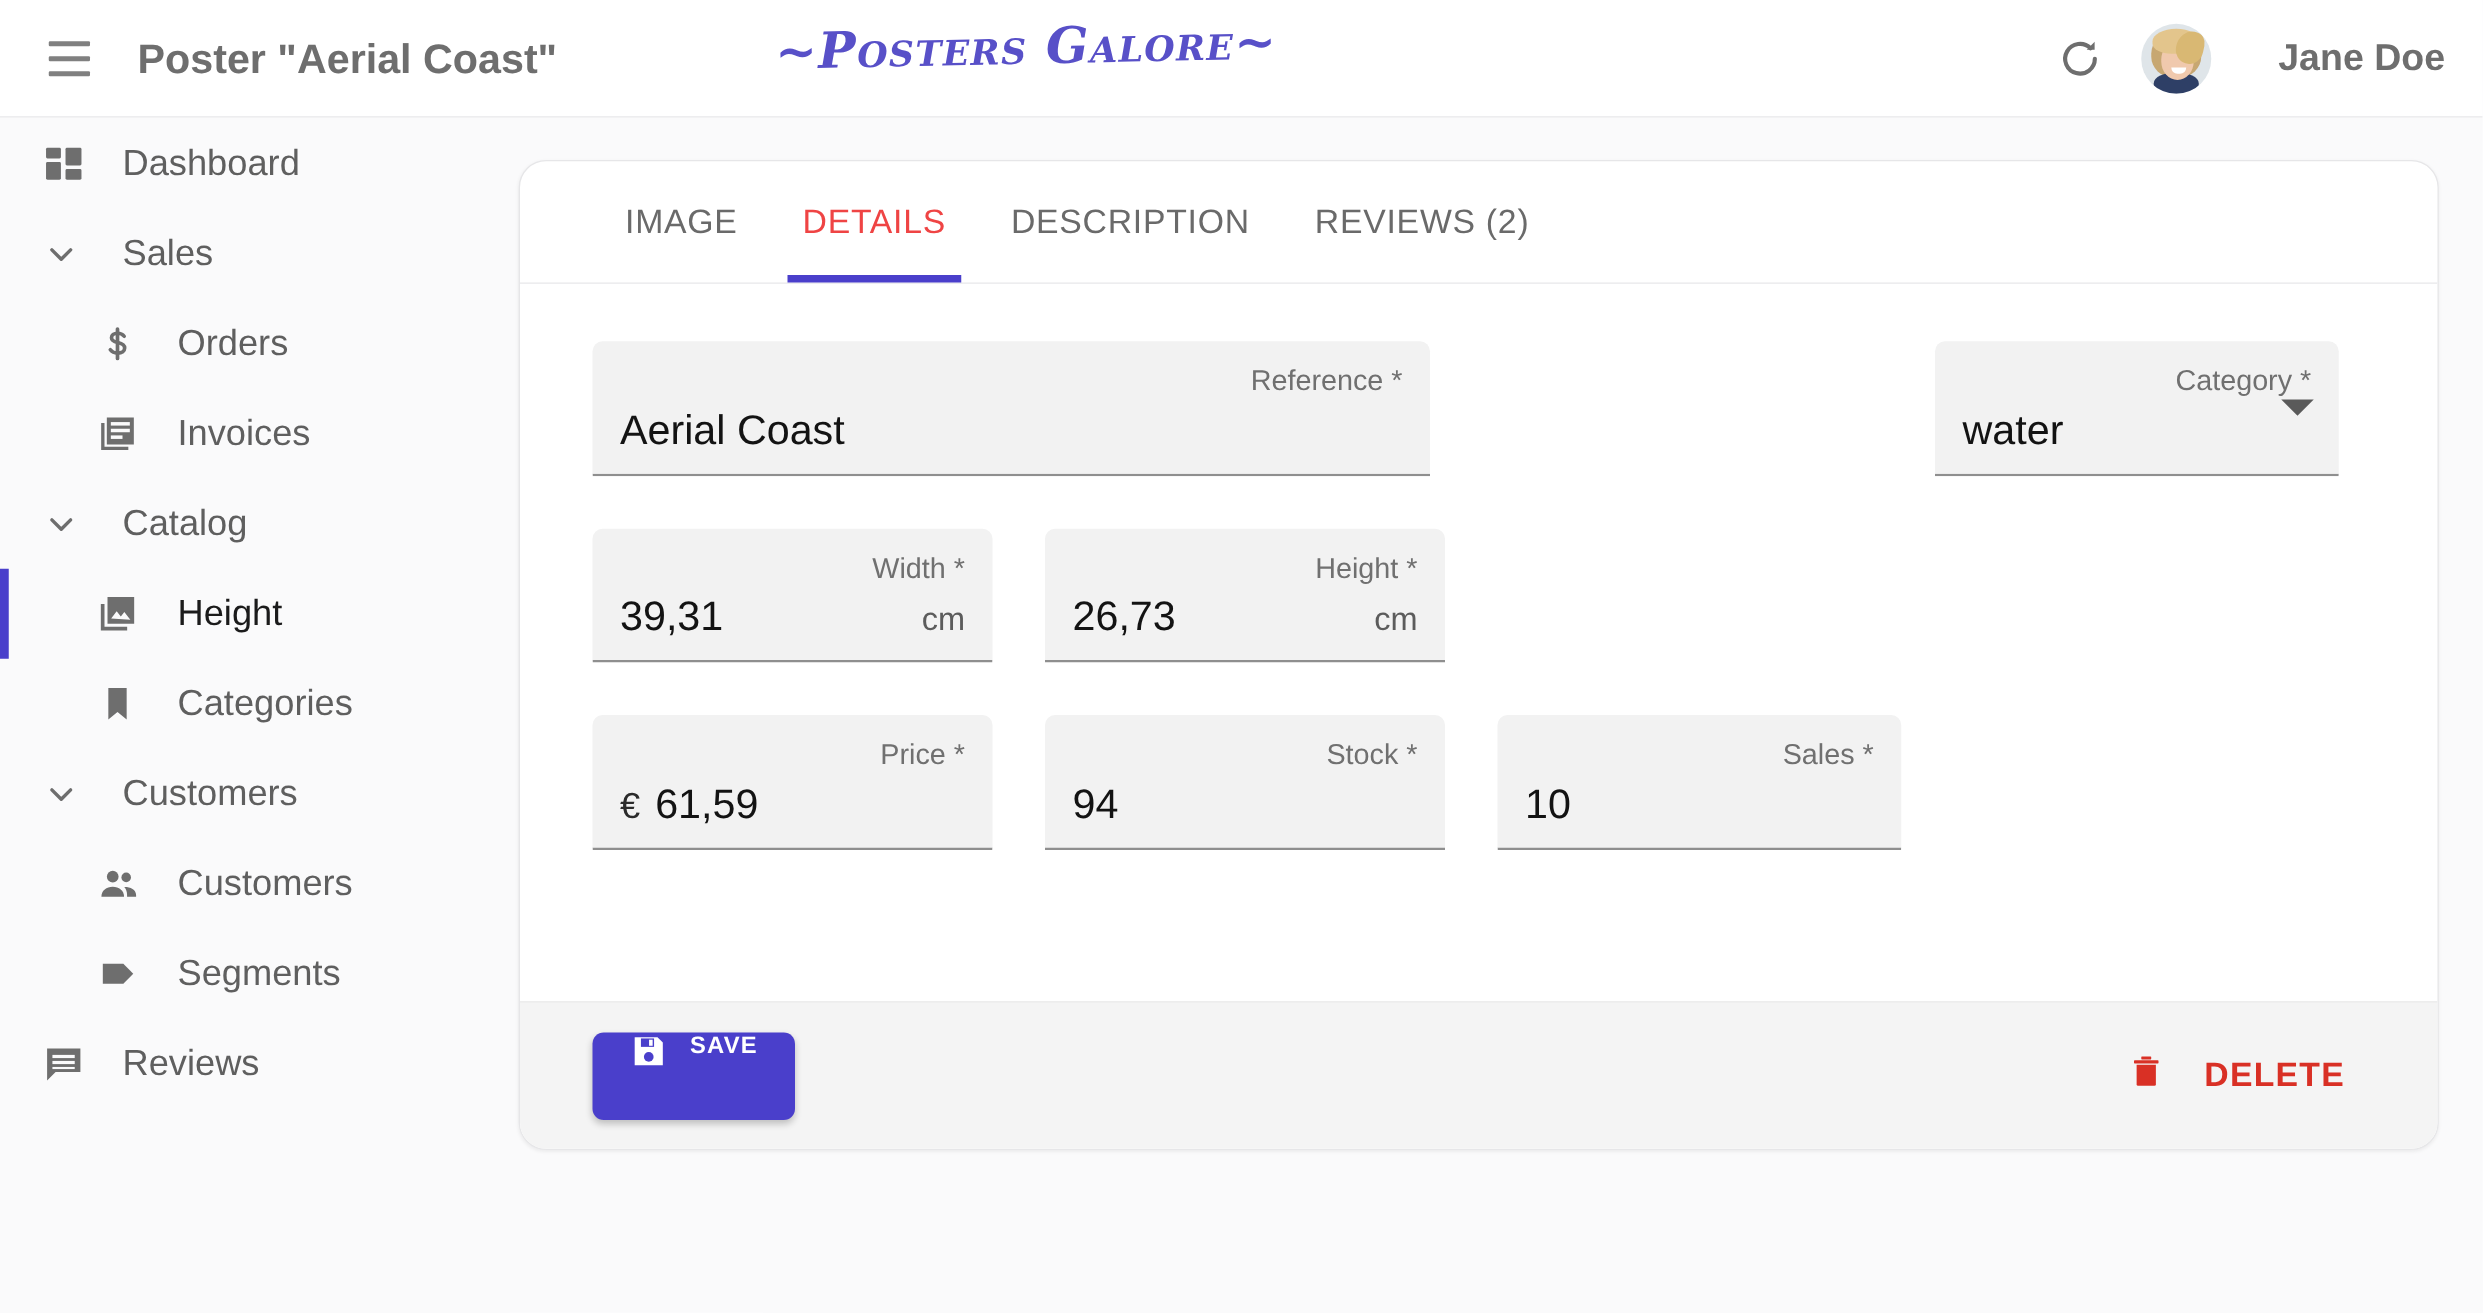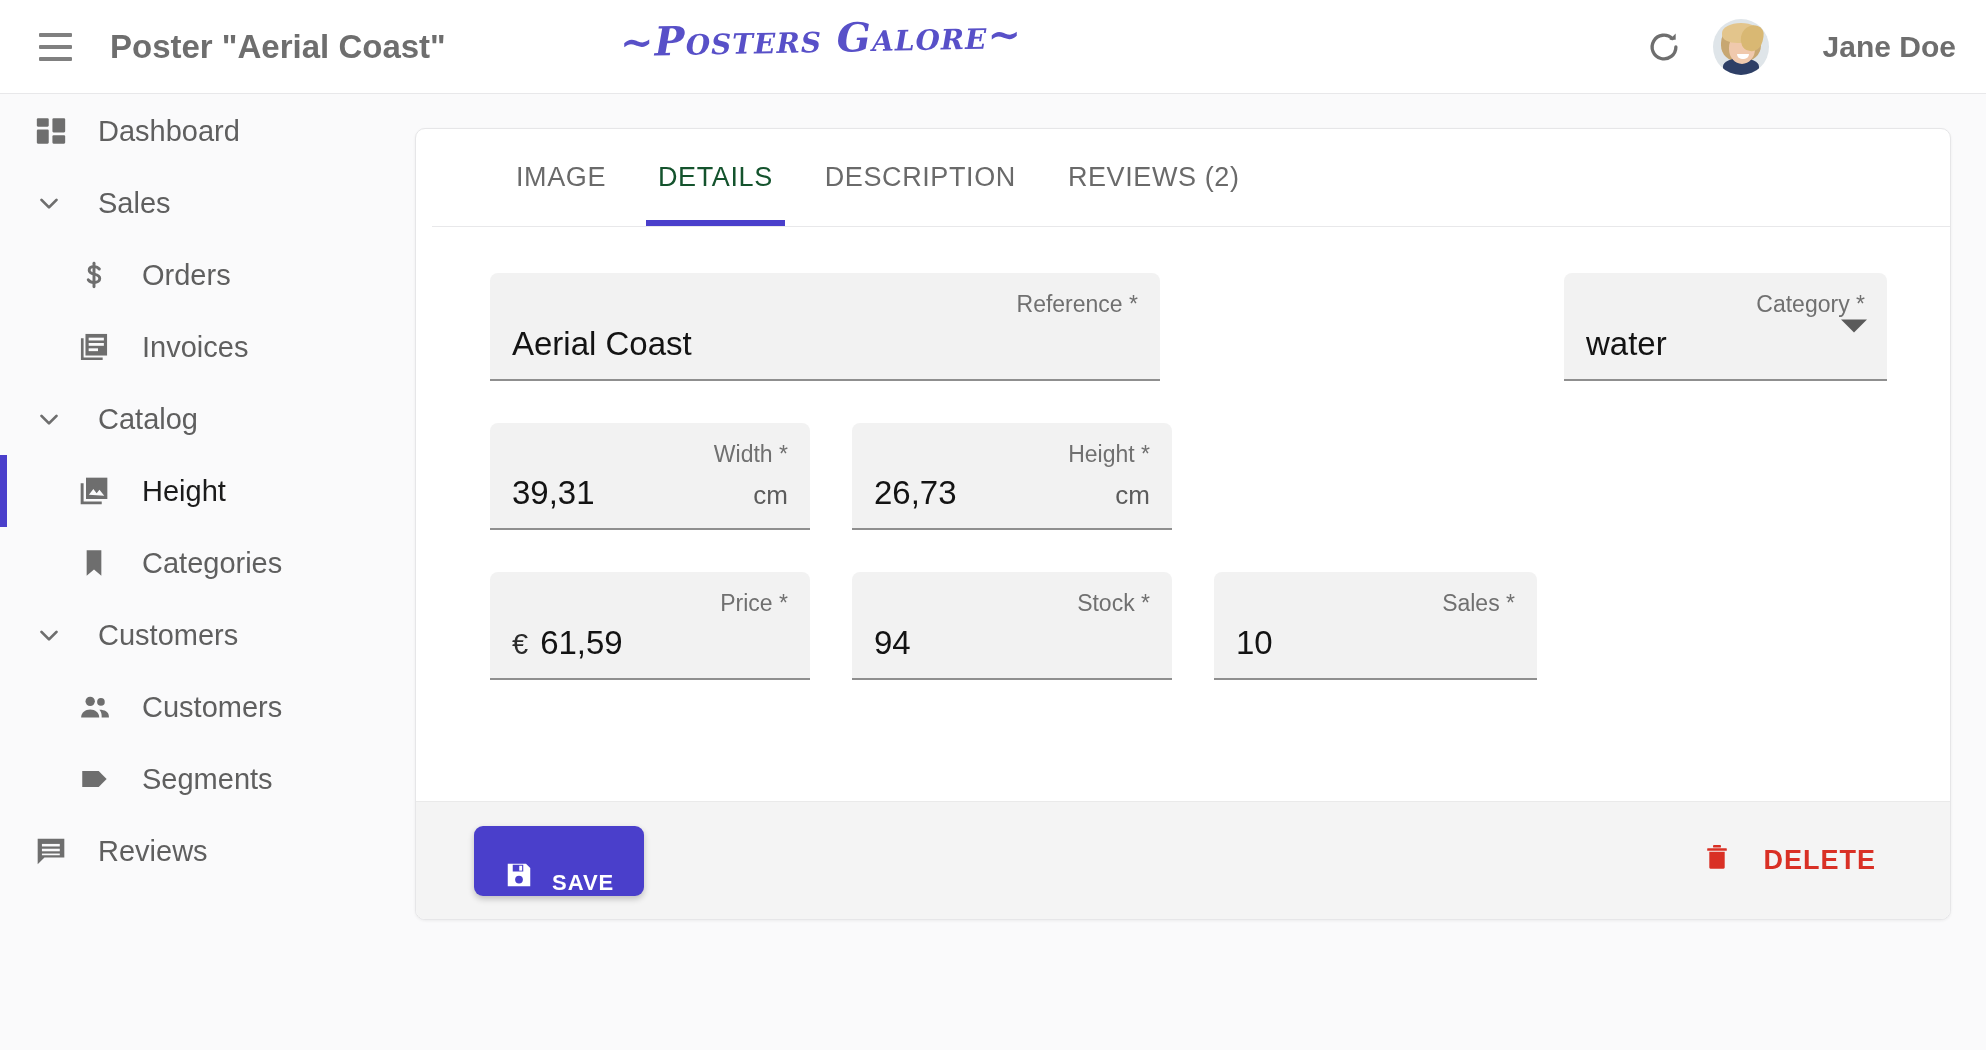--- a/index.html
+++ b/index.html
@@ -109,10 +109,9 @@
     width: 1536px; height: 792px;
     background: #ffffff;
     border: 1px solid #e6e6e8;
-    border-radius: 10px;
+    border-radius: 22px;
     box-shadow: 0 1px 3px rgba(0,0,0,0.06);
     overflow: hidden;
-    padding-left: 16px;
   }
   .tabs {
     height: 98px;

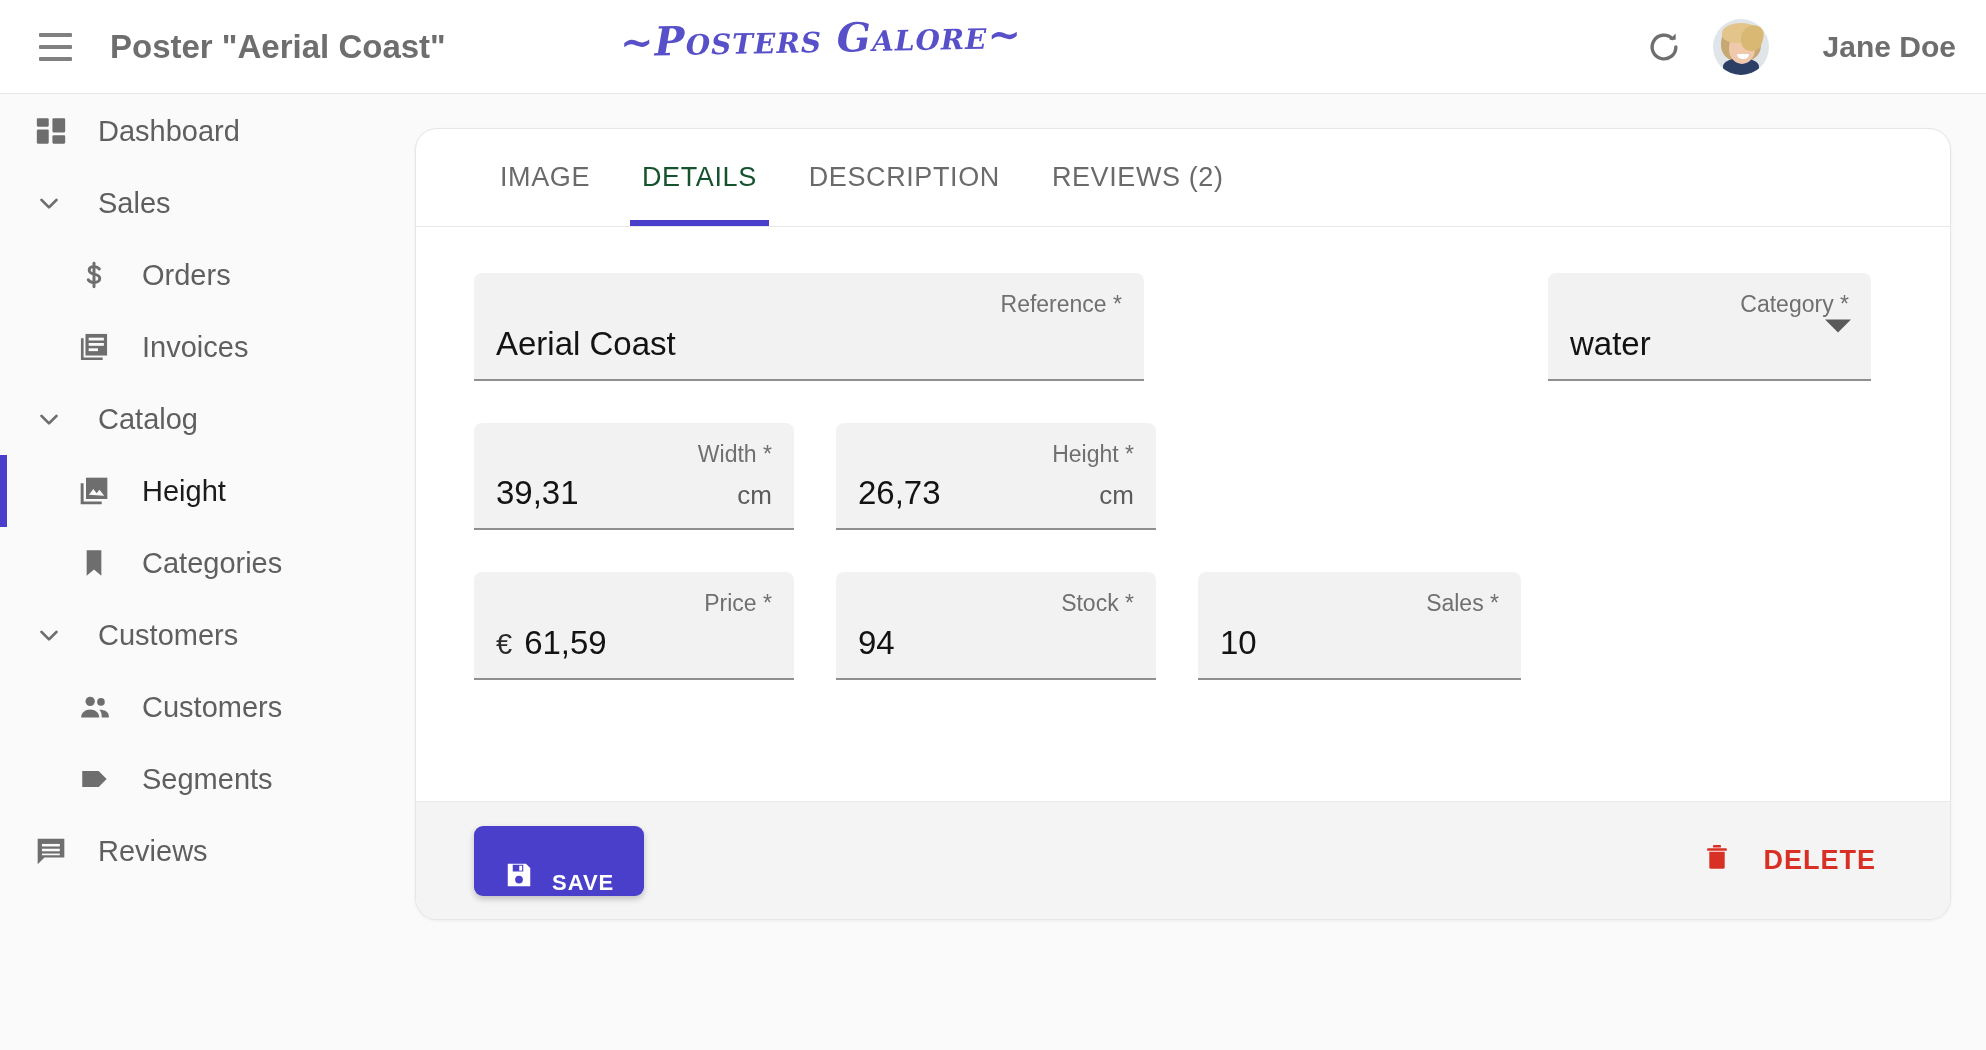--- a/index.html
+++ b/index.html
@@ -128,7 +128,7 @@
     cursor: pointer; position: relative;
     white-space: nowrap;
   }
-  .tab.active { color: #14532d; margin-top: 16px; }
+  .tab.active { color: #ef4444; margin-top: 16px; }
   .tab.active::after {
     content: ""; position: absolute;
     left: 14px; right: 14px; bottom: 0;

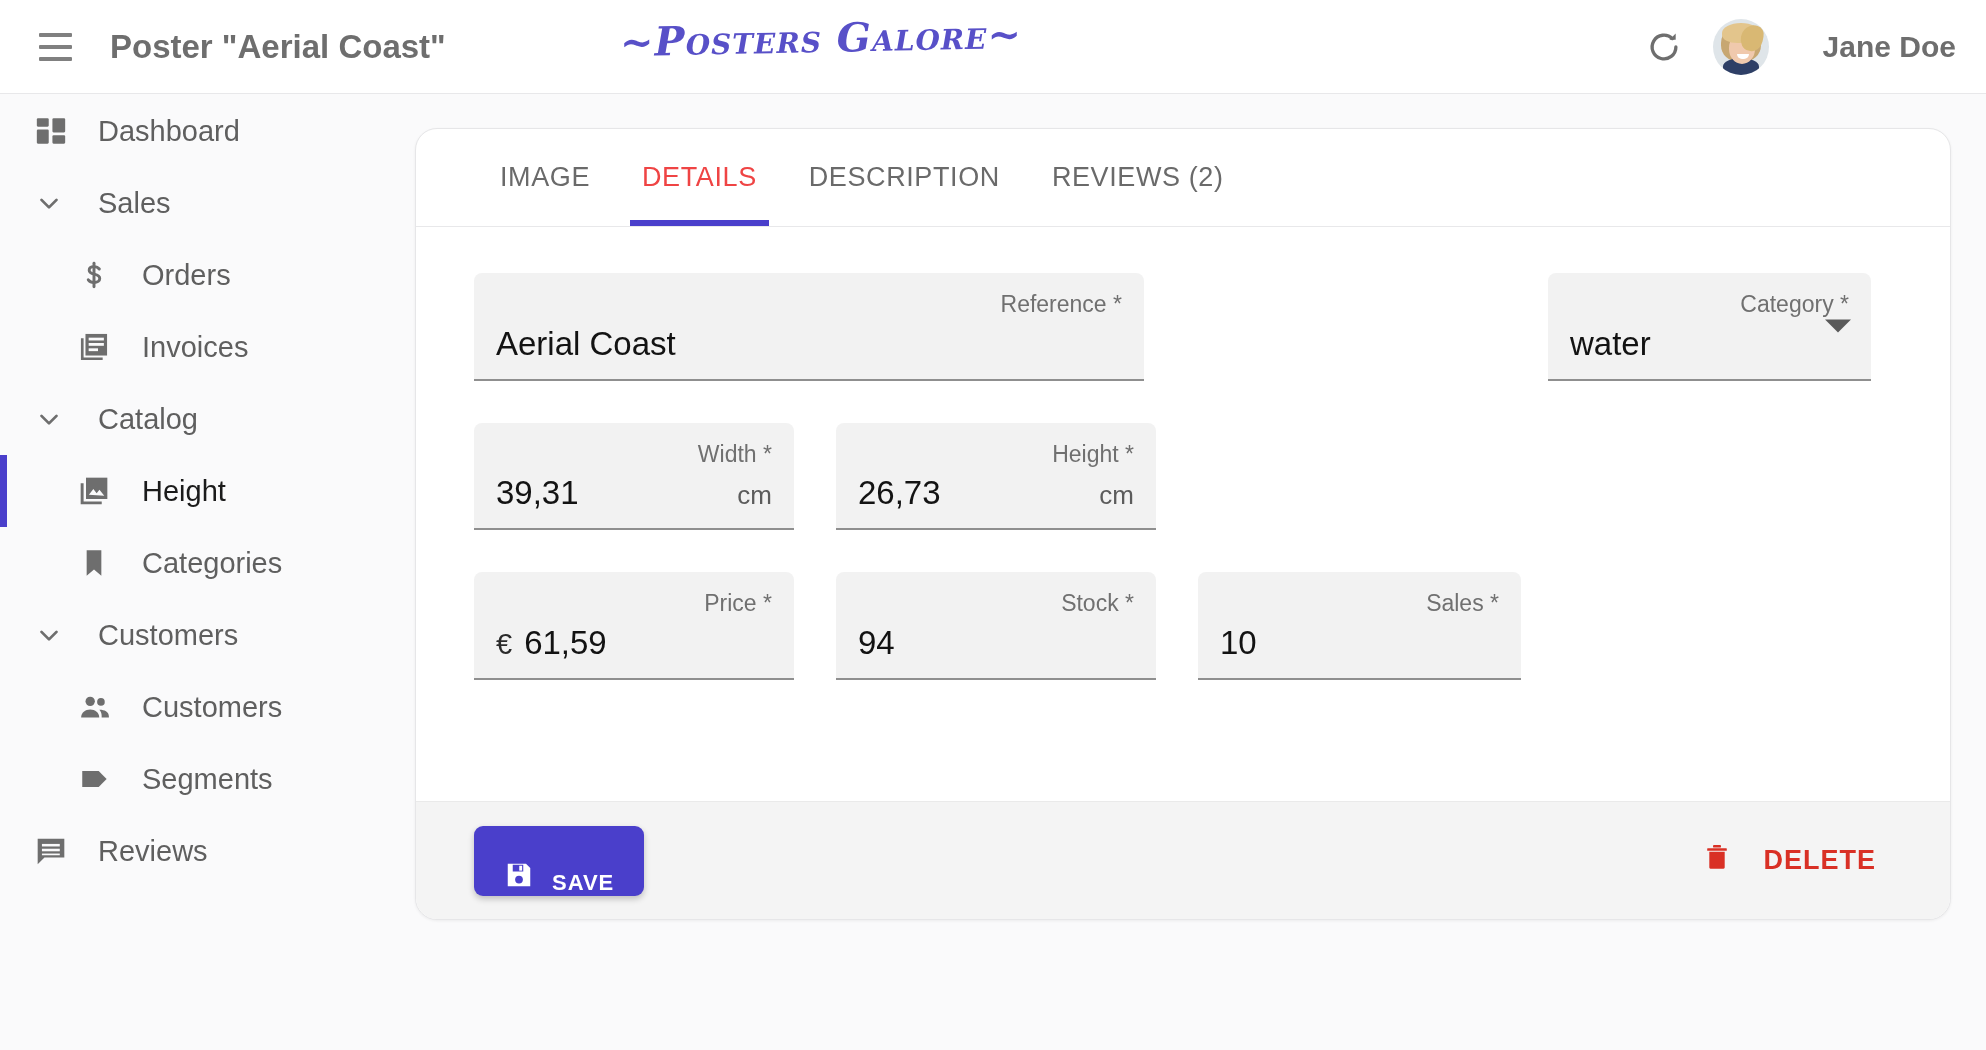--- a/index.html
+++ b/index.html
@@ -186,11 +186,11 @@
     padding: 0 58px;
   }
   .btn-save {
-    display: flex; align-items: flex-end; gap: 18px;
+    display: flex; align-items: flex-start; gap: 18px;
     background: #4a3fcb; color: #fff;
     border: none; border-radius: 9px;
     height: 70px; padding: 0 30px;
-    font-size: 22px; font-weight: bold;
+    font-size: 19px; font-weight: bold;
     letter-spacing: 1px; cursor: pointer;
     box-shadow: 0 3px 6px rgba(0,0,0,0.22);
     font-family: "Liberation Sans", sans-serif;

